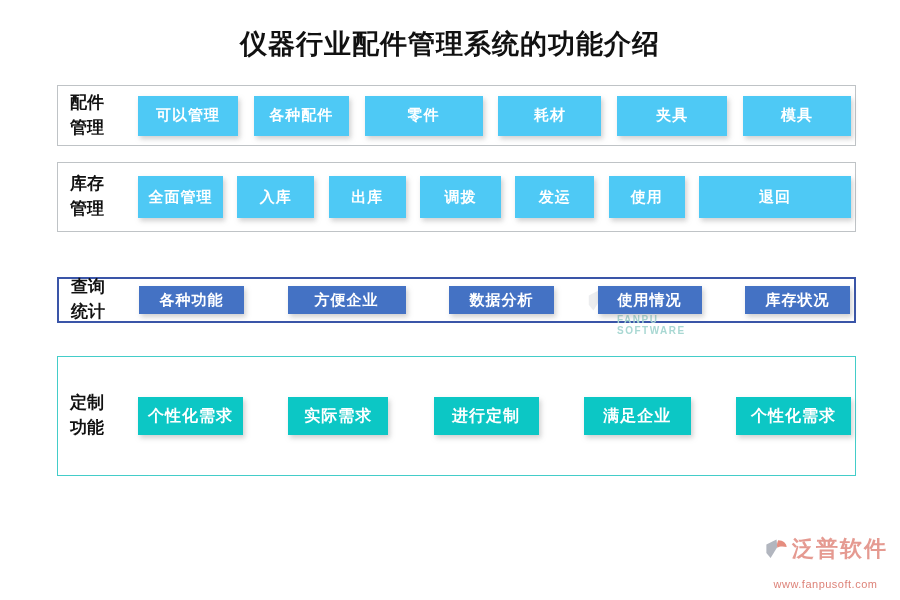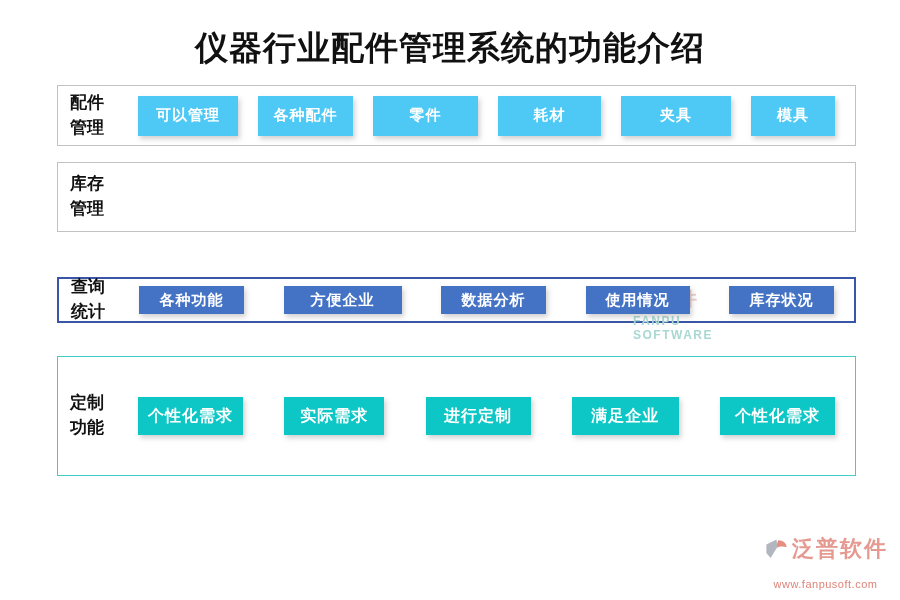--- a/index.html
+++ b/index.html
@@ -12,7 +12,7 @@
     position: absolute; top: 26px; left: 0; width: 100%;
     text-align: center;
     font-family: "Liberation Serif", "DejaVu Serif", serif;
-    font-weight: 700; font-size: 33px; color: #111111; letter-spacing: 1px;
+    font-weight: 700; font-size: 27px; color: #111111; letter-spacing: 1px;
   }
 
   .section {

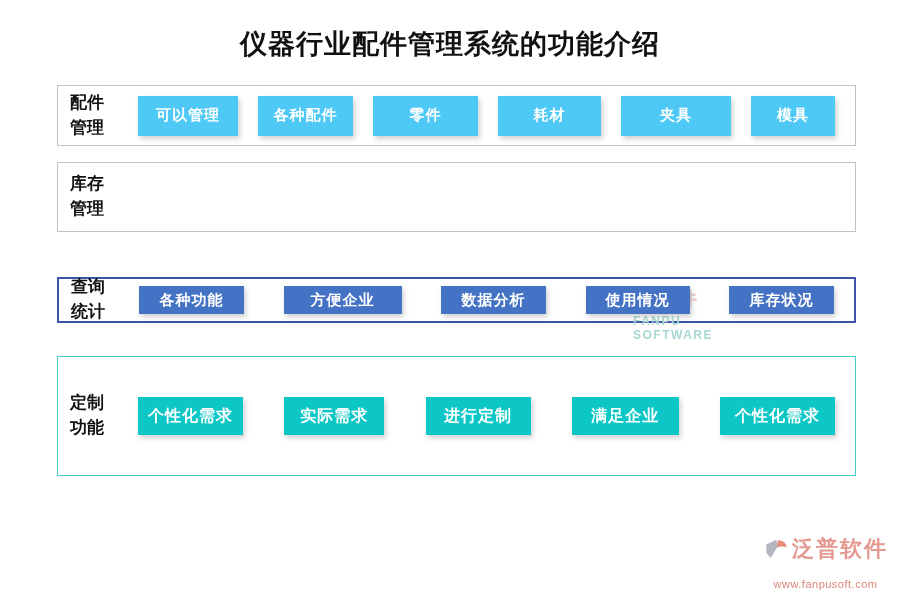--- a/index.html
+++ b/index.html
@@ -33,7 +33,7 @@
 
   .btns {
     flex: 1; display: flex; justify-content: space-between; align-items: center;
-    margin-right: 20px; position: relative; z-index: 2;
+    margin-right: 4px; position: relative; z-index: 2;
   }
 
   .btn {

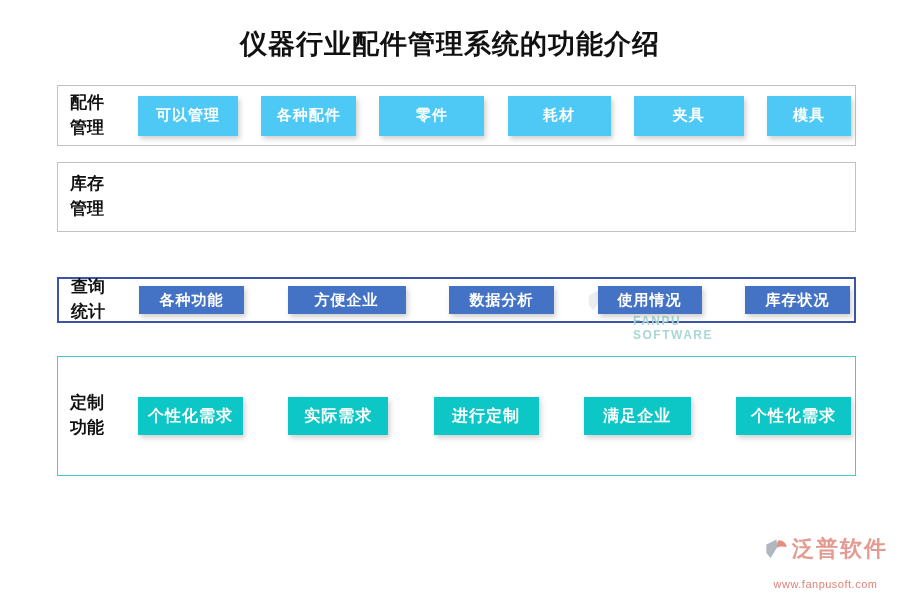--- a/index.html
+++ b/index.html
@@ -92,7 +92,7 @@
     <div class="btns">
       <div class="btn btn-sky" style="width:100px">可以管理</div>
       <div class="btn btn-sky" style="width:95px">各种配件</div>
-      <div class="btn btn-sky" style="width:105px">零件</div>
+      <div class="btn btn-sky" style="width:118px">零件</div>
       <div class="btn btn-sky" style="width:103px">耗材</div>
       <div class="btn btn-sky" style="width:110px">夹具</div>
       <div class="btn btn-sky" style="width:84px">模具</div>

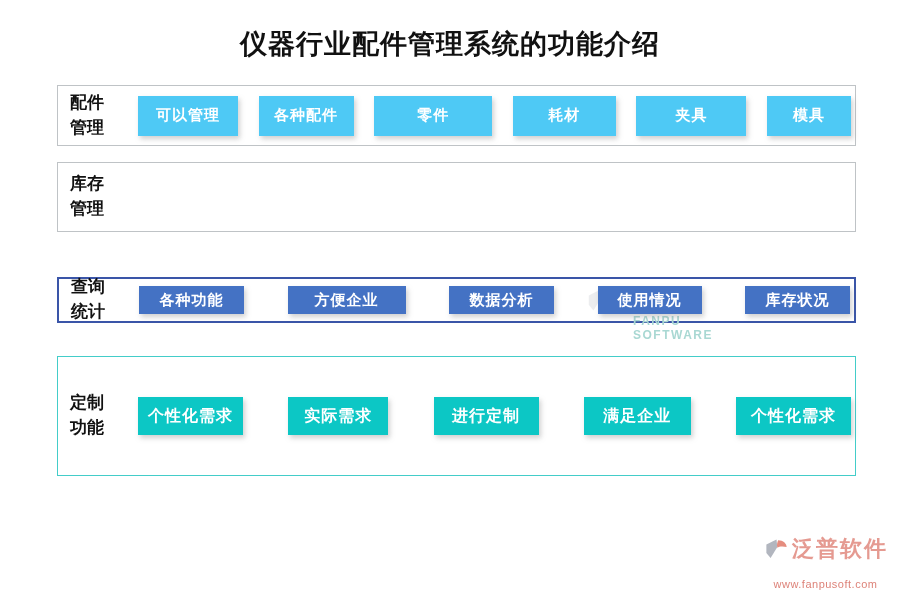--- a/index.html
+++ b/index.html
@@ -95,7 +95,7 @@
       <div class="btn btn-sky" style="width:118px">零件</div>
       <div class="btn btn-sky" style="width:103px">耗材</div>
       <div class="btn btn-sky" style="width:110px">夹具</div>
-      <div class="btn btn-sky" style="width:84px">模具</div>
+      <div class="btn btn-sky" style="width:108px">模具</div>
     </div>
   </div>
 

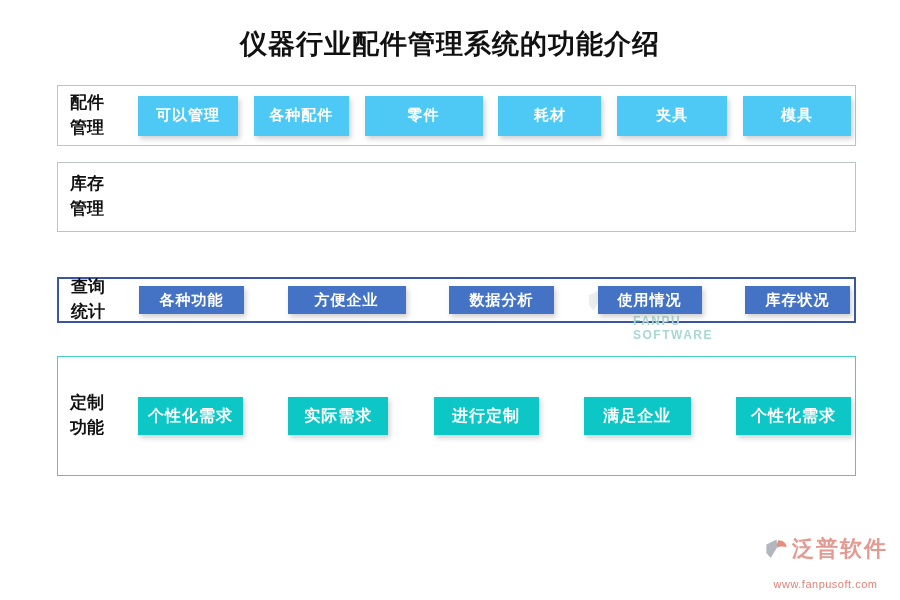--- a/index.html
+++ b/index.html
@@ -104,6 +104,15 @@
       <div>库存</div>
       <div>管理</div>
     </div>
+    <div class="btns">
+      <div class="btn btn-sky" style="width:85px">全面管理</div>
+      <div class="btn btn-sky" style="width:77px">入库</div>
+      <div class="btn btn-sky" style="width:77px">出库</div>
+      <div class="btn btn-sky" style="width:81px">调拨</div>
+      <div class="btn btn-sky" style="width:79px">发运</div>
+      <div class="btn btn-sky" style="width:76px">使用</div>
+      <div class="btn btn-sky" style="width:152px">退回</div>
+    </div>
   </div>
 
   <div class="section sec-query">

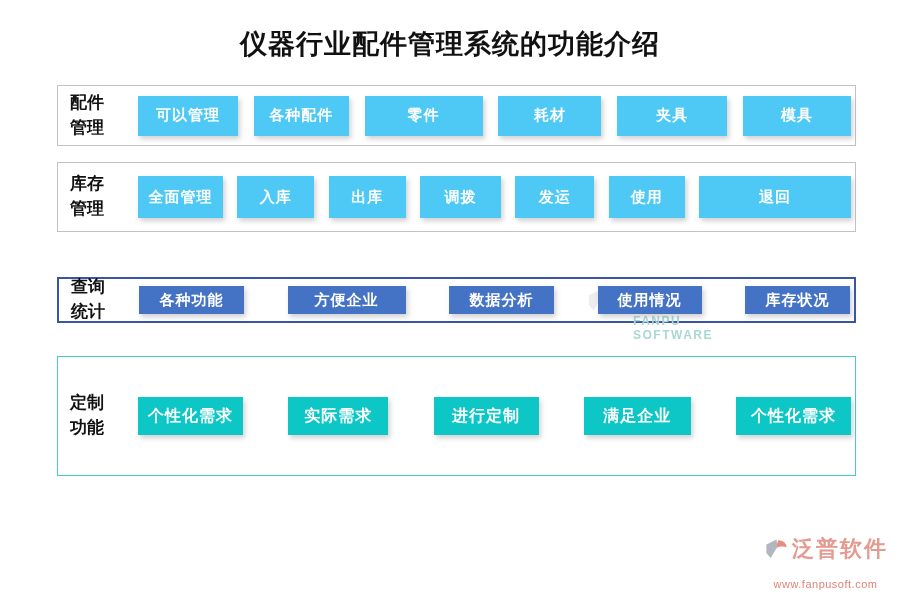--- a/index.html
+++ b/index.html
@@ -59,7 +59,7 @@
     font-size: 19px; font-weight: 700; color: #eccdc9; letter-spacing: 2px;
   }
   .watermark .wm-sub {
-    font-size: 12px; color: #a9d8d3; letter-spacing: 1.5px; margin-left: 48px; margin-top: -2px;
+    font-size: 10px; color: #a9d8d3; letter-spacing: 1.5px; margin-left: 32px; margin-top: -2px;
     font-weight: 700;
   }
 

